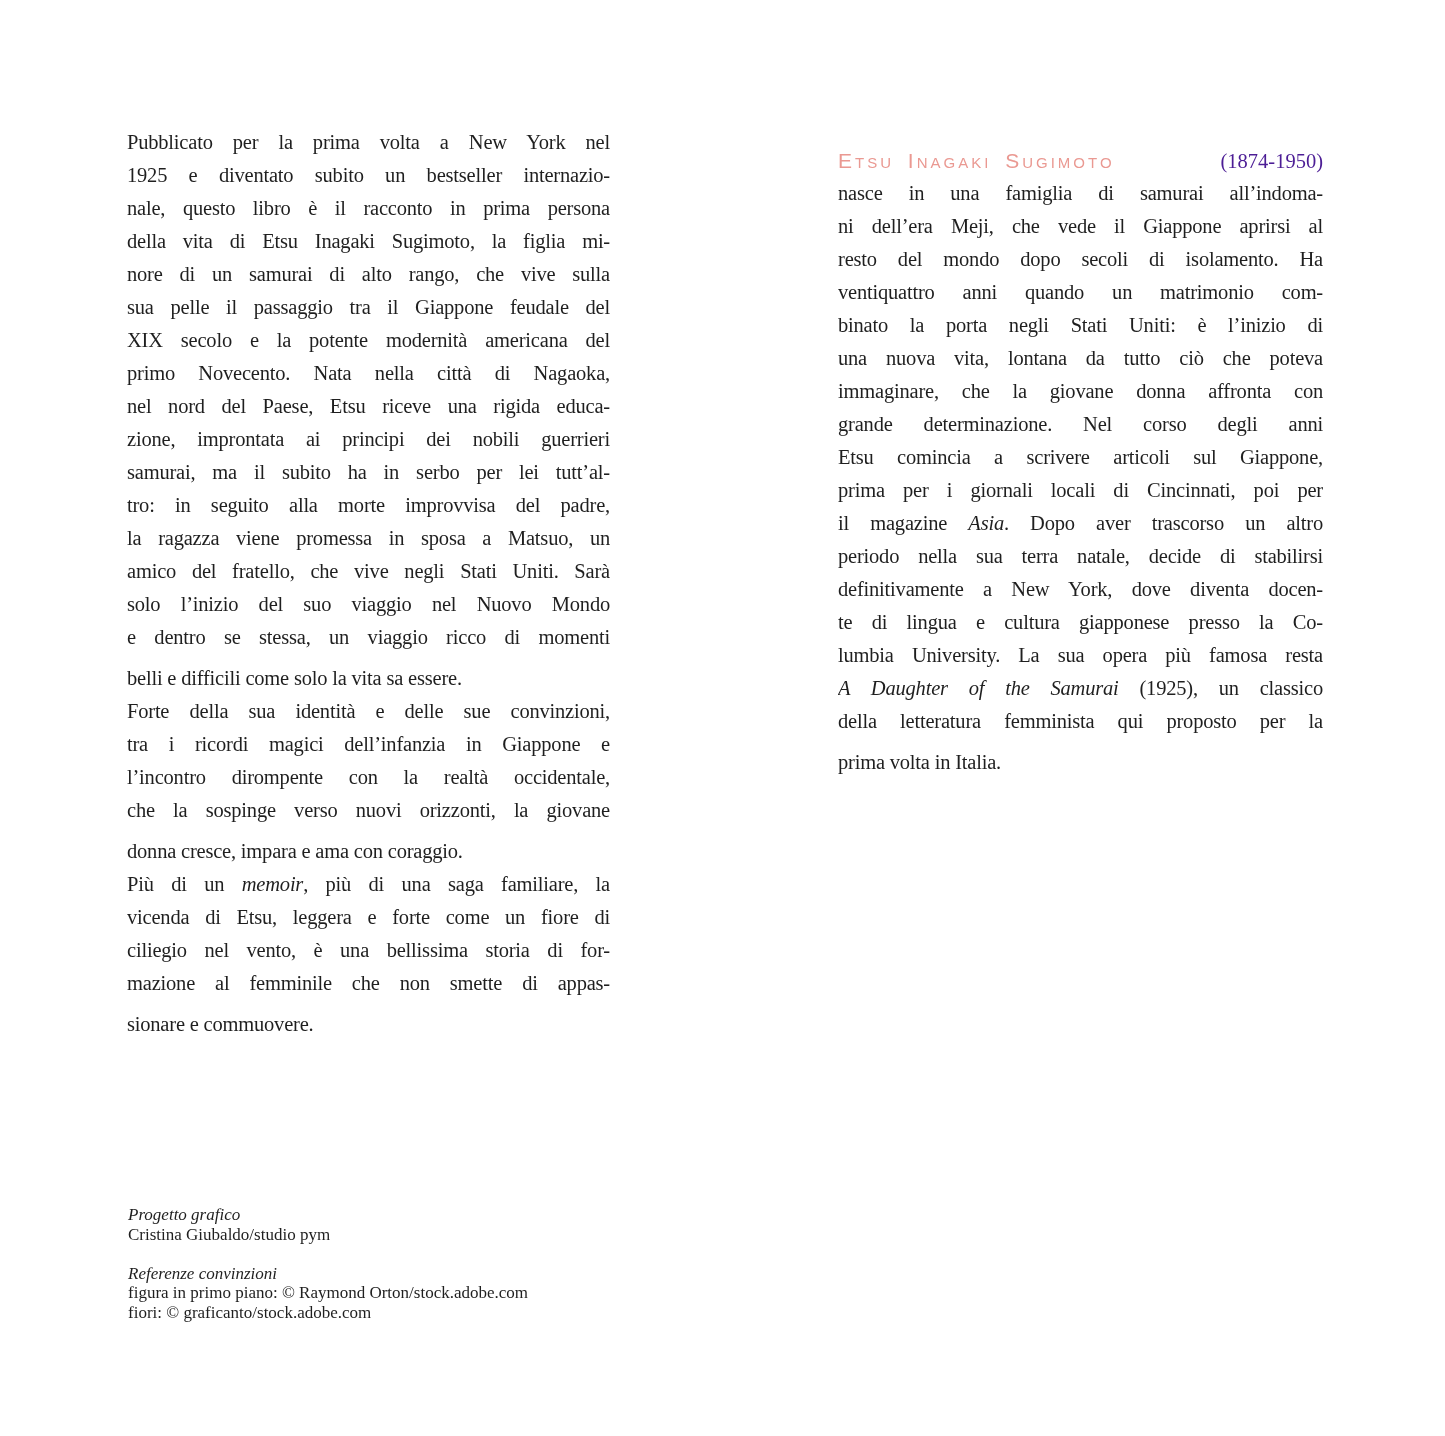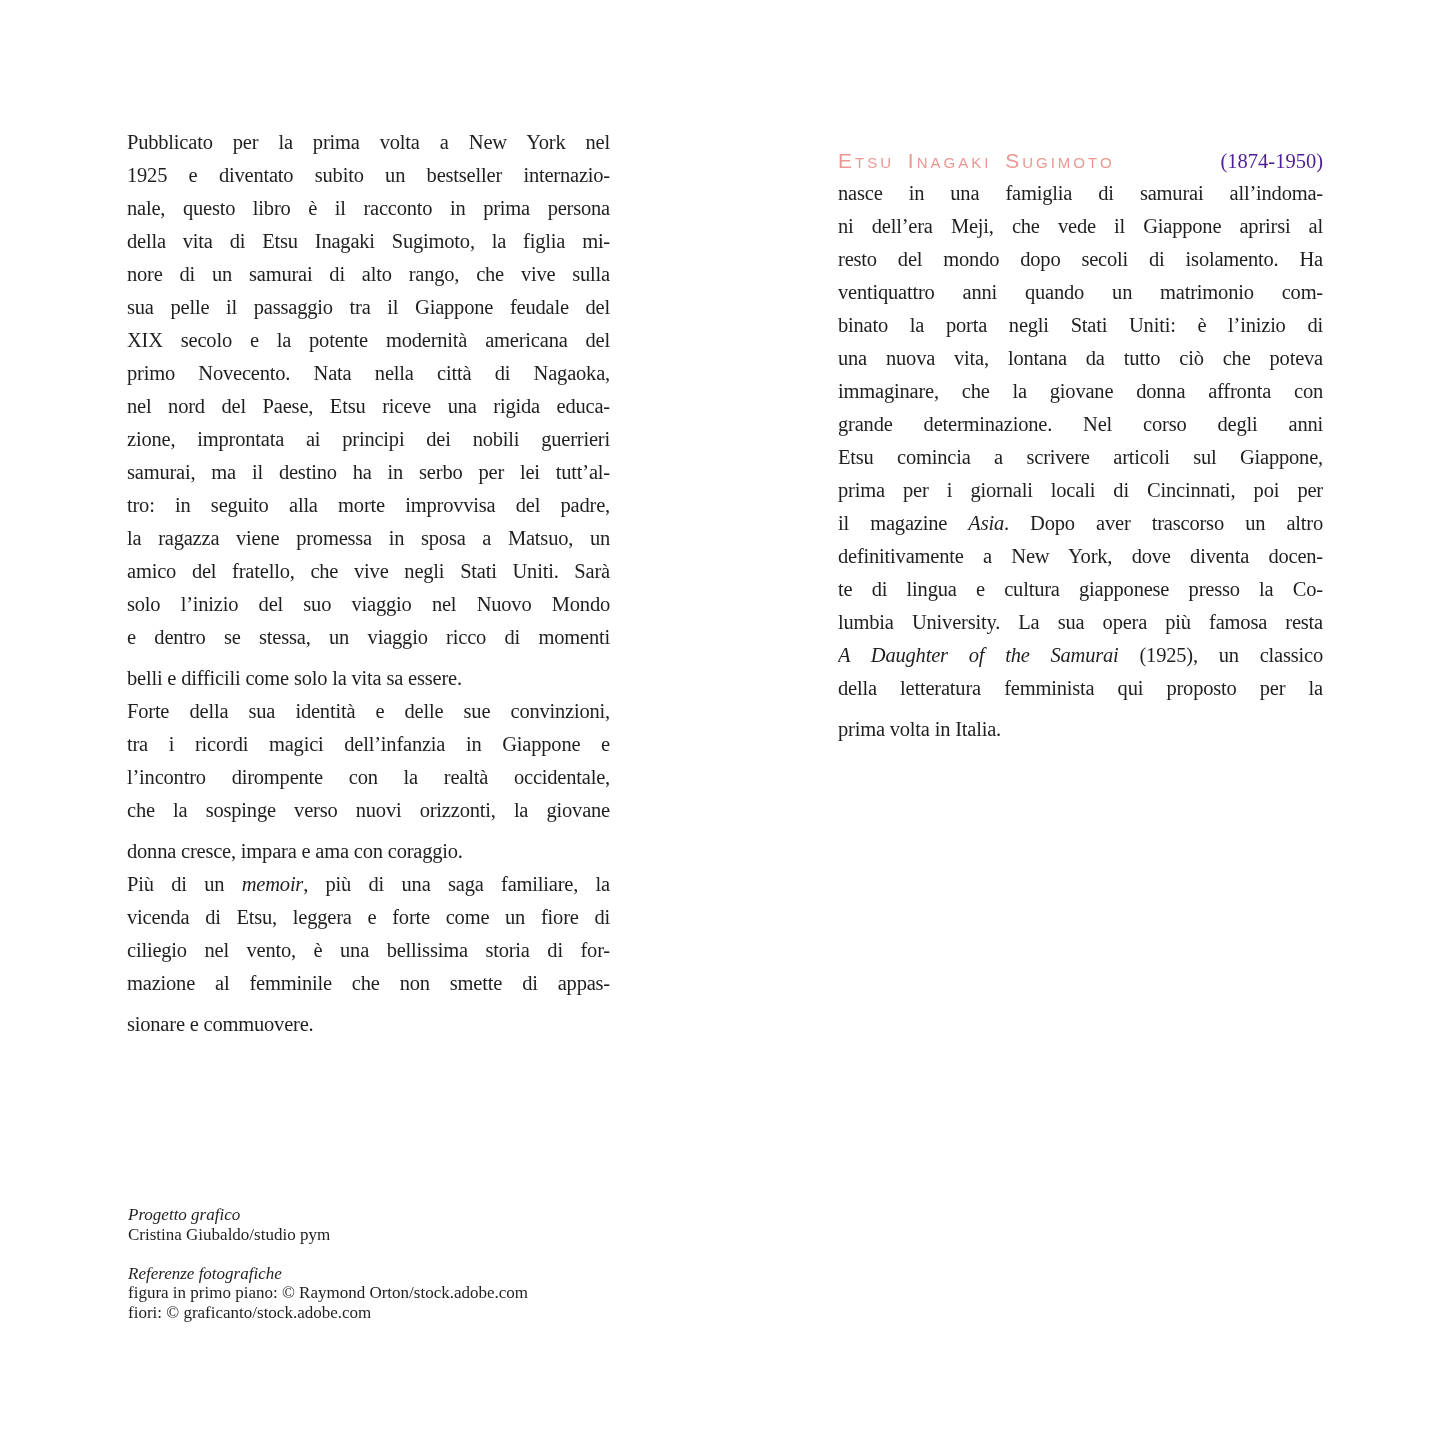--- a/index.html
+++ b/index.html
@@ -94,7 +94,7 @@
       <div class="line">primo Novecento. Nata nella città di Nagaoka,</div>
       <div class="line">nel nord del Paese, Etsu riceve una rigida educa-</div>
       <div class="line">zione, improntata ai principi dei nobili guerrieri</div>
-      <div class="line">samurai, ma il destino ha in serbo per lei tutt’al-</div>
+      <div class="line">samurai, ma il subito ha in serbo per lei tutt’al-</div>
       <div class="line">tro: in seguito alla morte improvvisa del padre,</div>
       <div class="line">la ragazza viene promessa in sposa a Matsuo, un</div>
       <div class="line">amico del fratello, che vive negli Stati Uniti. Sarà</div>

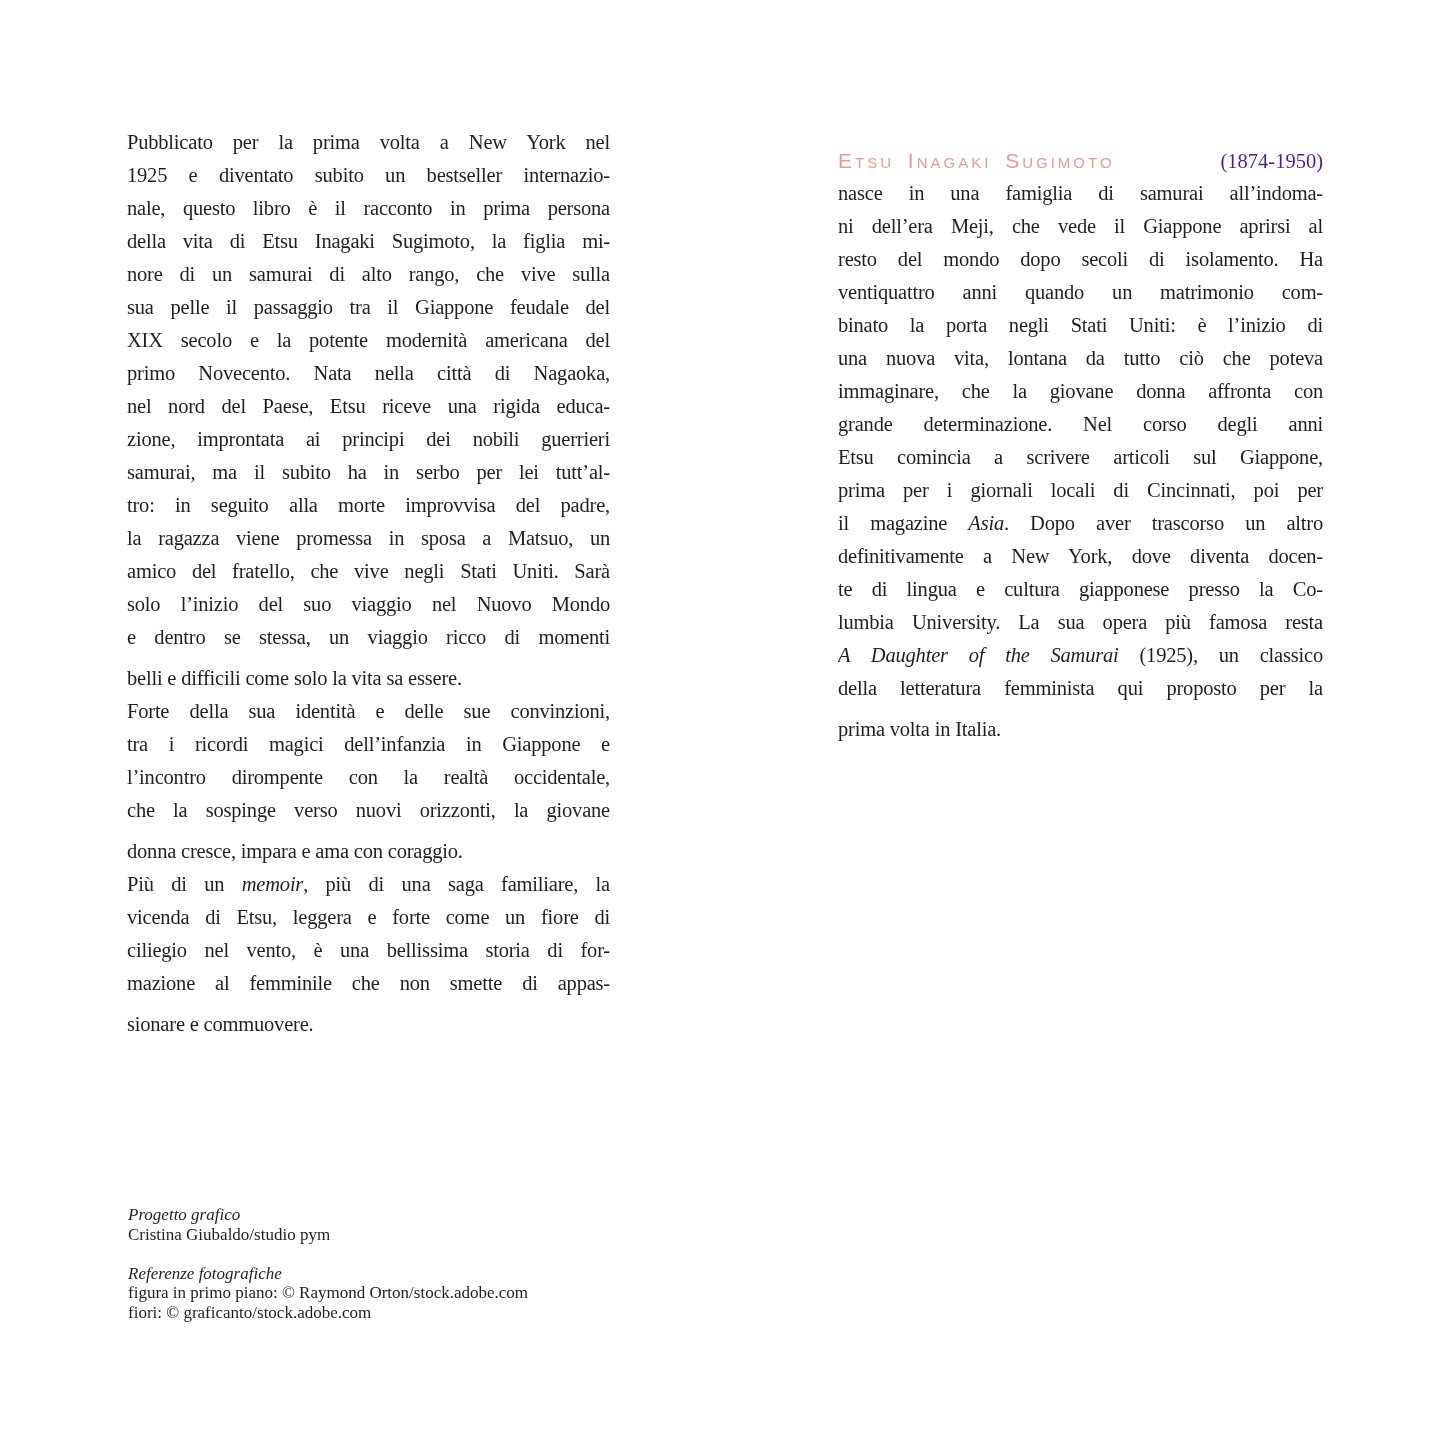--- a/index.html
+++ b/index.html
@@ -130,6 +130,7 @@
         <div class="line">Etsu comincia a scrivere articoli sul Giappone,</div>
         <div class="line">prima per i giornali locali di Cincinnati, poi per</div>
         <div class="line">il magazine <i>Asia</i>. Dopo aver trascorso un altro</div>
+        <div class="line">periodo nella sua terra natale, decide di stabilirsi</div>
         <div class="line">definitivamente a New York, dove diventa docen-</div>
         <div class="line">te di lingua e cultura giapponese presso la Co-</div>
         <div class="line">lumbia University. La sua opera più famosa resta</div>

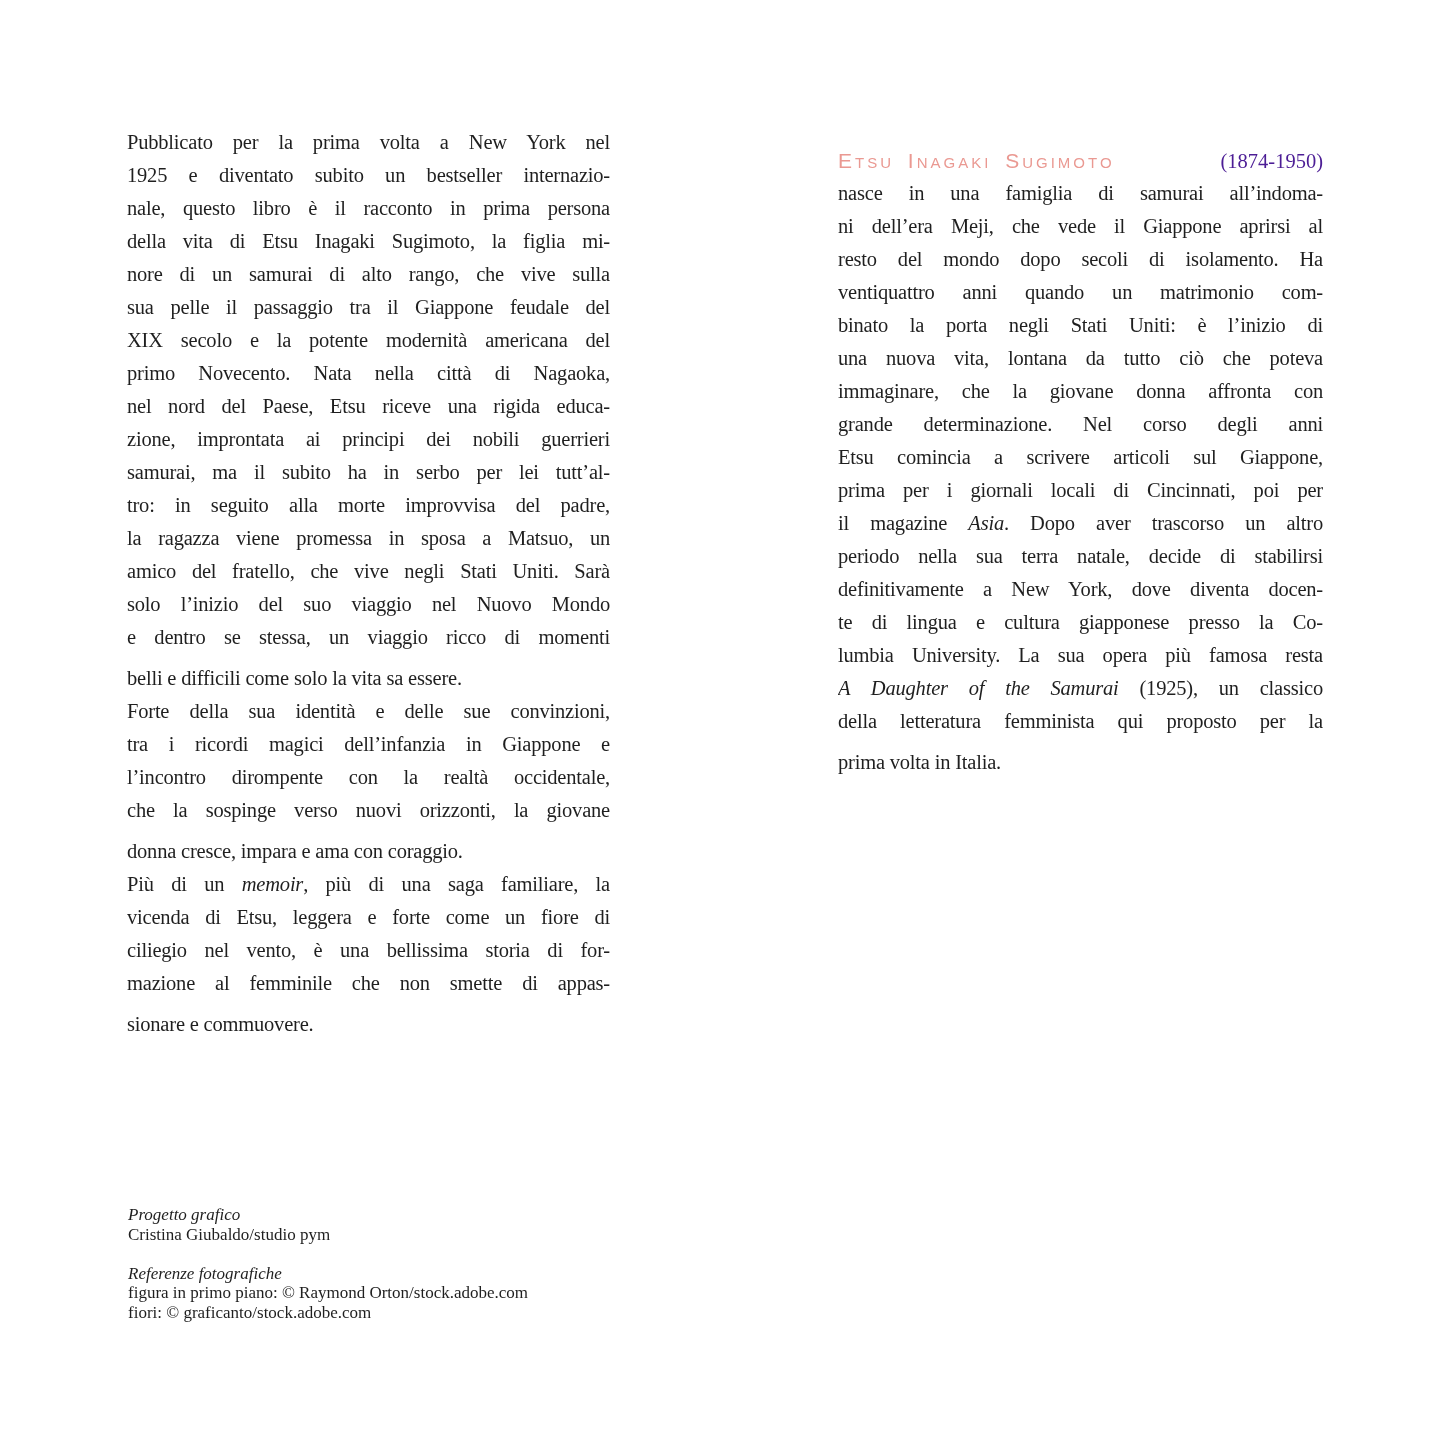--- a/index.html
+++ b/index.html
@@ -146,7 +146,7 @@
         <div class="credit-line">Cristina Giubaldo/studio pym</div>
       </div>
       <div class="credit-group">
-        <div class="credit-heading">Referenze fotografiche</div>
+        <div class="credit-heading">Referenze convinzioni</div>
         <div class="credit-line">figura in primo piano: © Raymond Orton/stock.adobe.com</div>
         <div class="credit-line">fiori: © graficanto/stock.adobe.com</div>
       </div>

